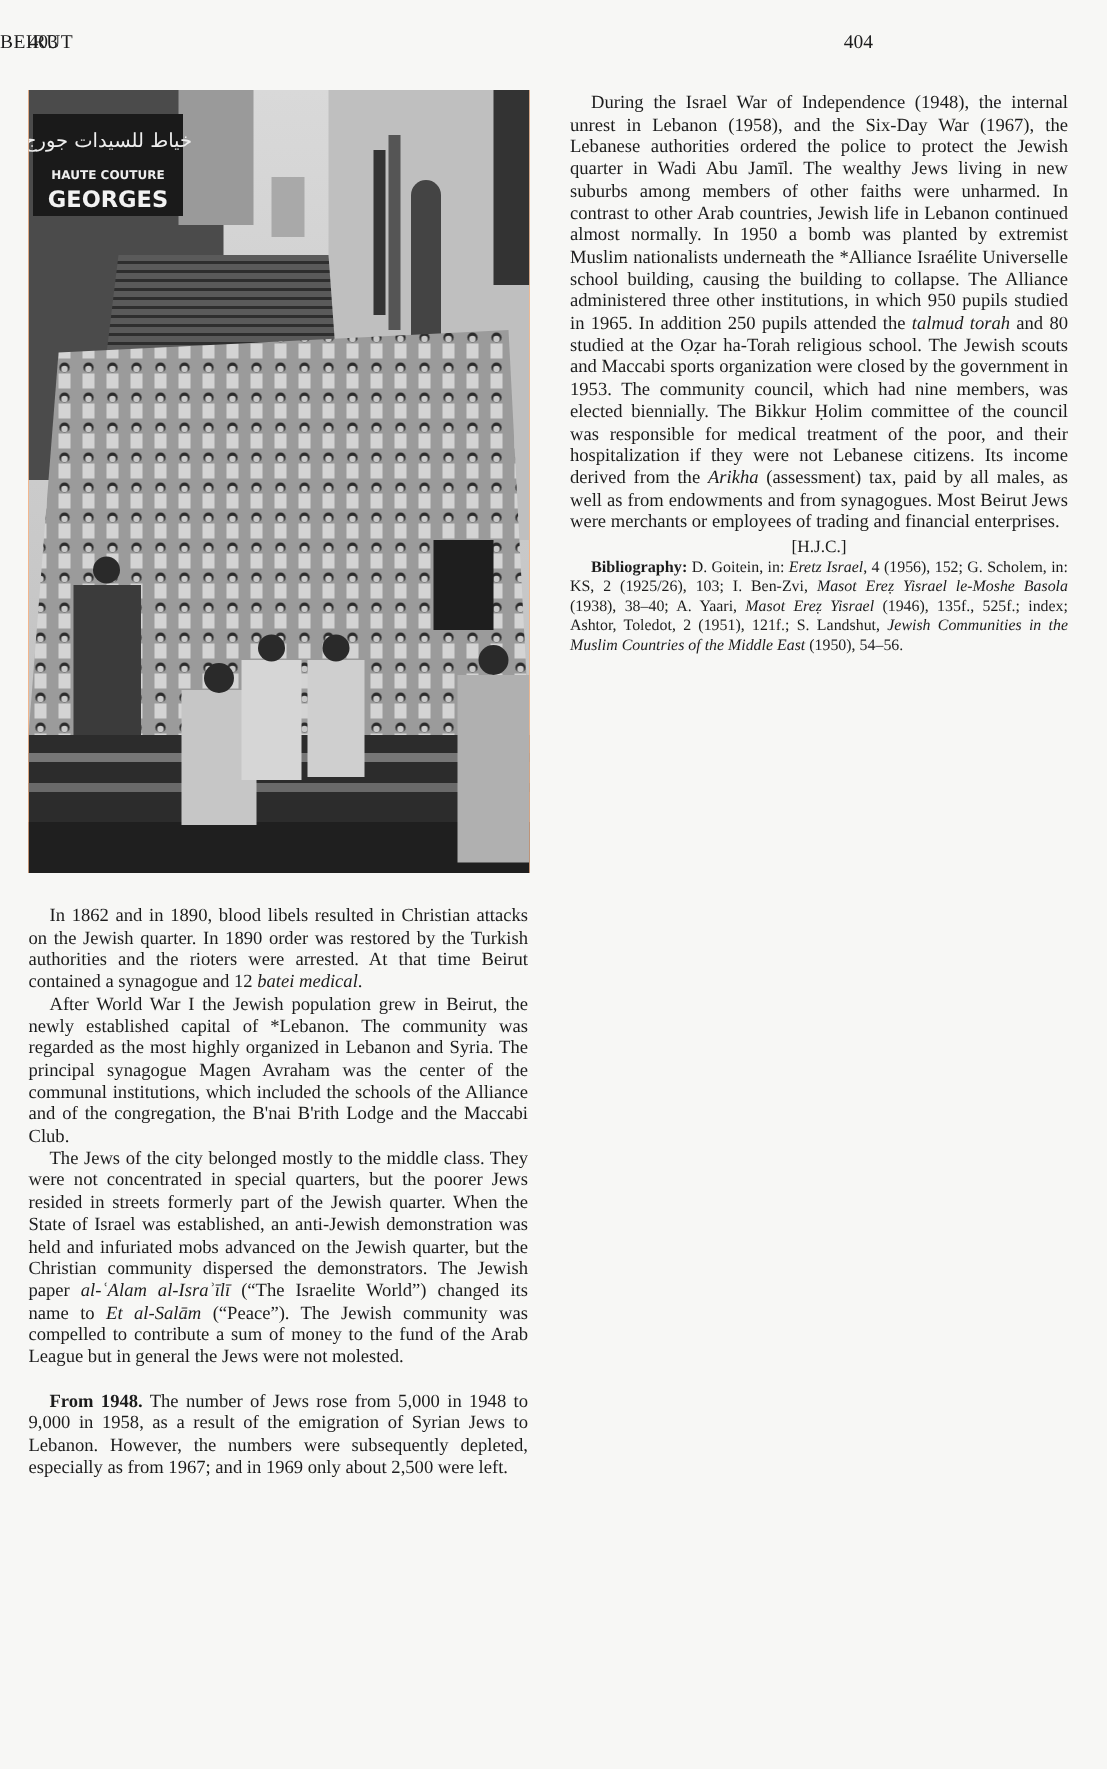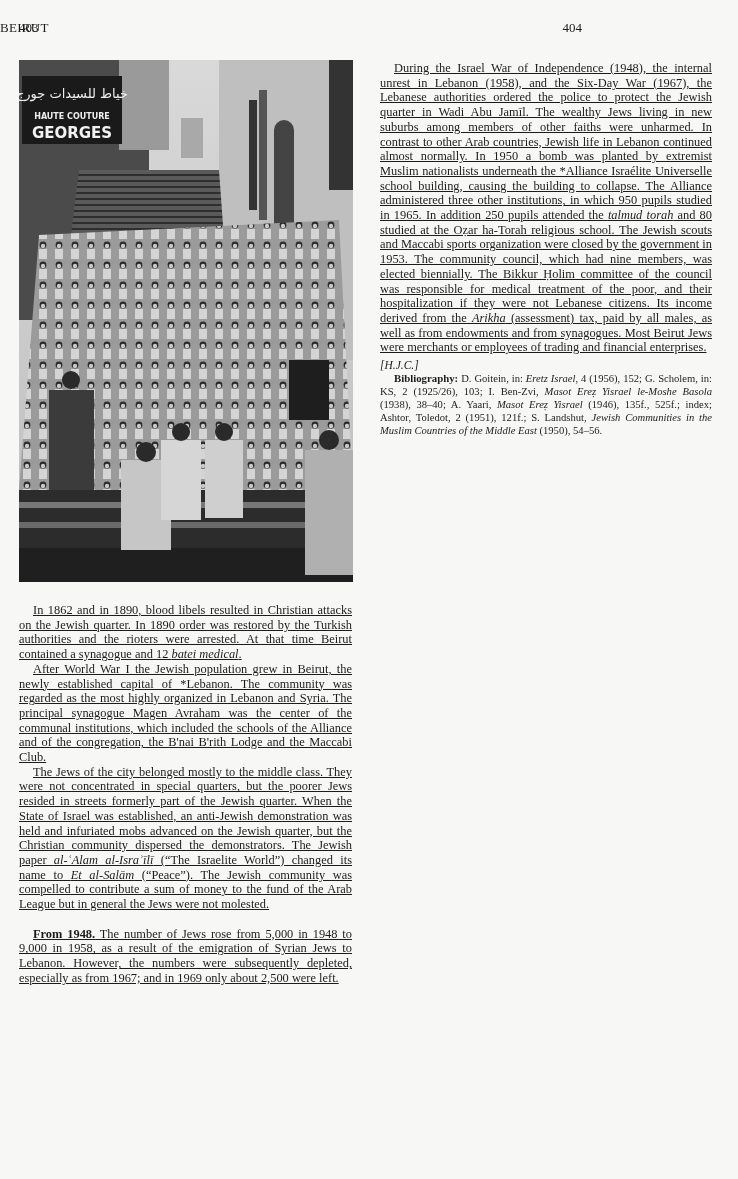--- a/index.html
+++ b/index.html
@@ -34,7 +34,7 @@
 
   p.body {
     font-size: 12.4px; line-height: 14.7px; margin: 0; text-align: justify;
-    text-indent: 14px; hyphens: none; text-decoration: underline;
+    text-indent: 14px; hyphens: none;
   }
   p.body.first-left { margin-top: 21px; }
   .sig-line { text-align: left; font-size: 11.5px; margin: 4px 0 0 0; font-style: italic; }

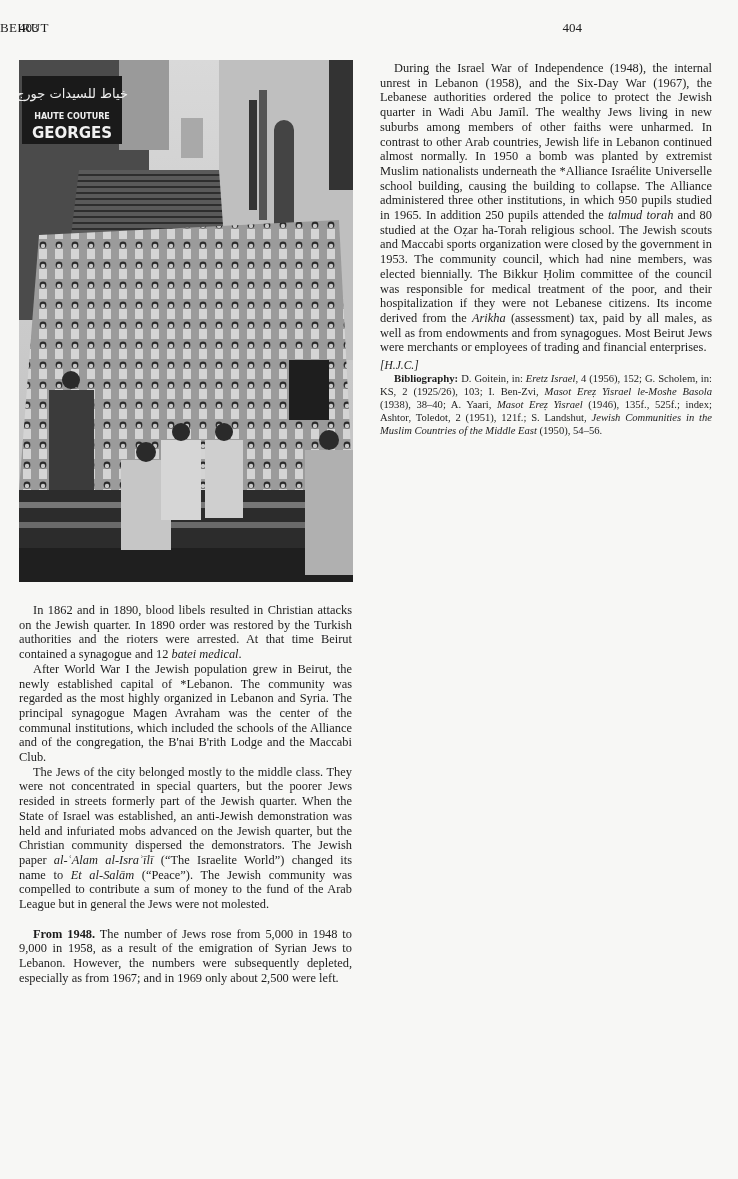--- a/index.html
+++ b/index.html
@@ -37,7 +37,7 @@
     text-indent: 14px; hyphens: none;
   }
   p.body.first-left { margin-top: 21px; }
-  .sig-line { text-align: left; font-size: 11.5px; margin: 4px 0 0 0; font-style: italic; }
+  .sig-line { text-align: center; font-size: 11.5px; margin: 4px 0 0 0; }
   .sig-inline { float: right; font-size: 10.5px; margin-top: 4px; }
   .smallcaps { font-variant: small-caps; }
 

